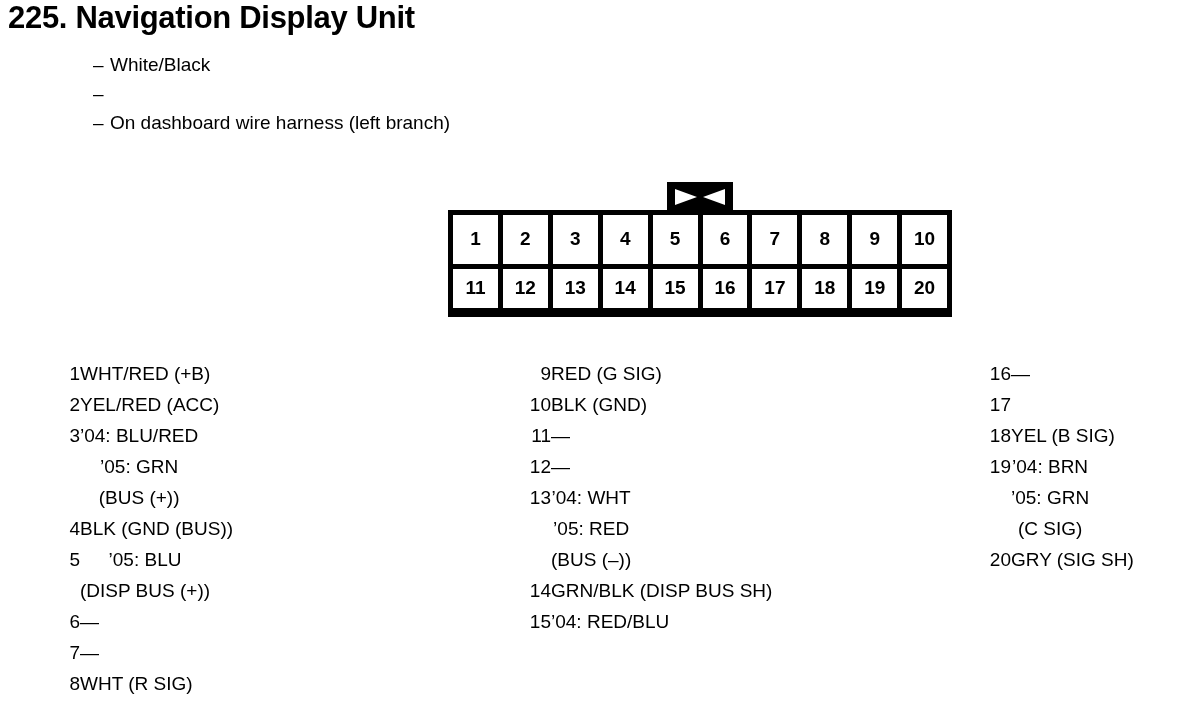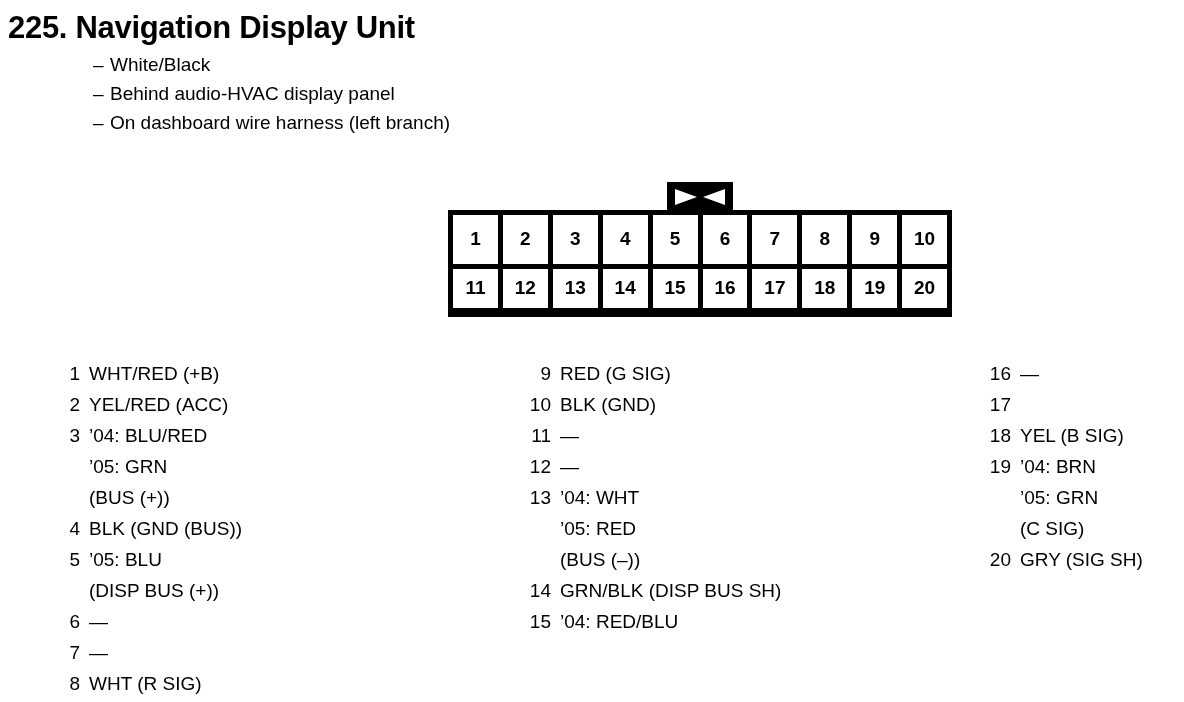--- a/index.html
+++ b/index.html
@@ -20,7 +20,7 @@
   #page-title {
     position: absolute;
     left: 8px;
-    top: 10px;
+    top: 0;
     font-size: 31px;
     font-weight: bold;
     letter-spacing: -0.3px;

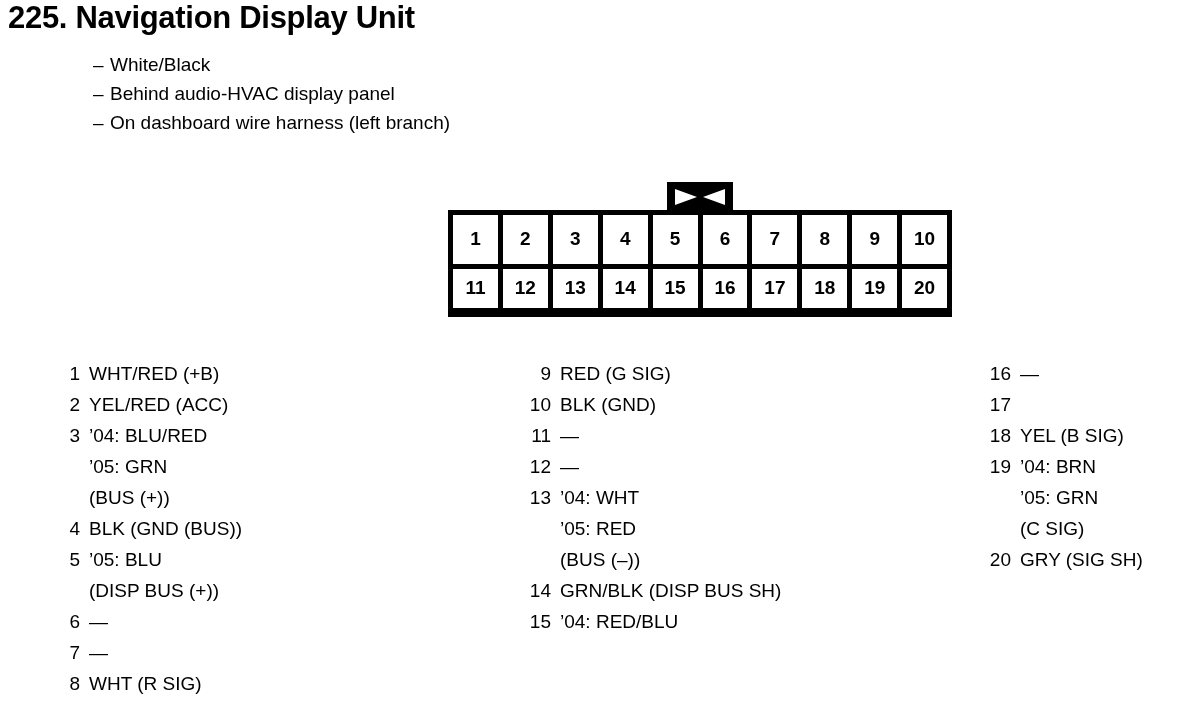--- a/index.html
+++ b/index.html
@@ -131,7 +131,6 @@
     </div>
     <div class="subtitle-line">
       <span class="subtitle-dash">–</span>
-      <span>Behind audio-HVAC display panel</span>
     </div>
     <div class="subtitle-line">
       <span class="subtitle-dash">–</span>

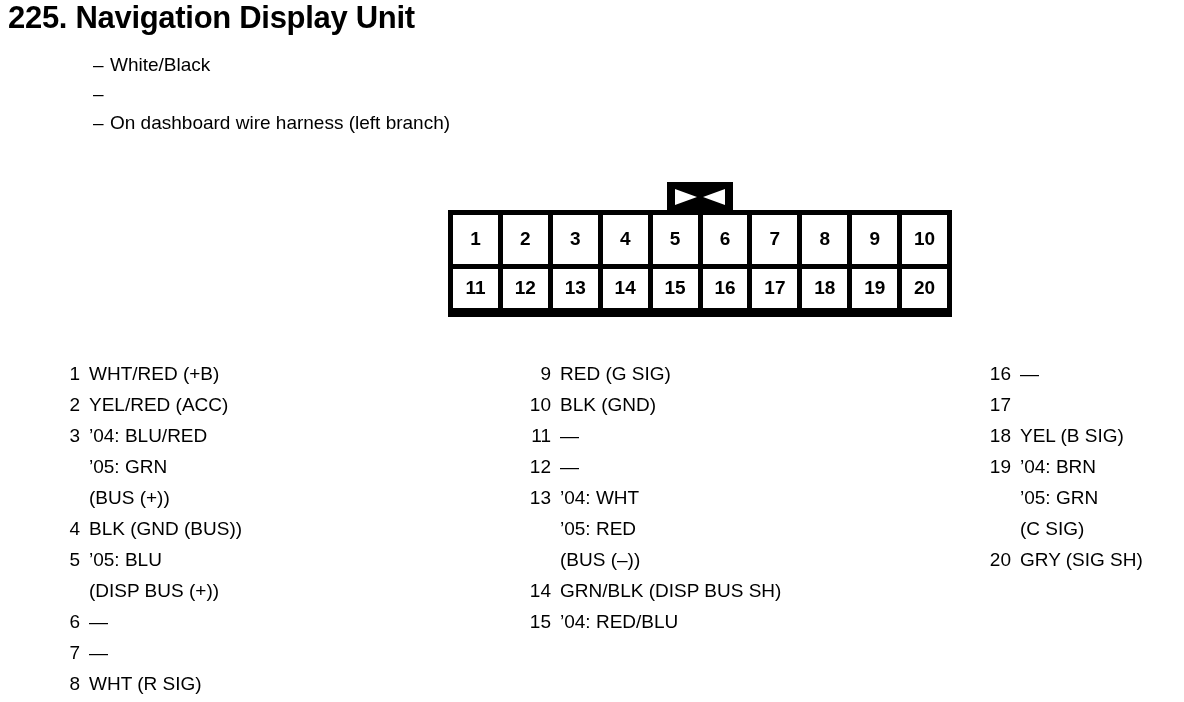--- a/index.html
+++ b/index.html
@@ -111,8 +111,8 @@
   #legend-col-3 .legend-num { width: 26px; }
 
   .legend-lines {
-    margin-left: 9px;
     white-space: nowrap;
+    text-align: center;
   }
   .legend-line {
     height: 31px;

